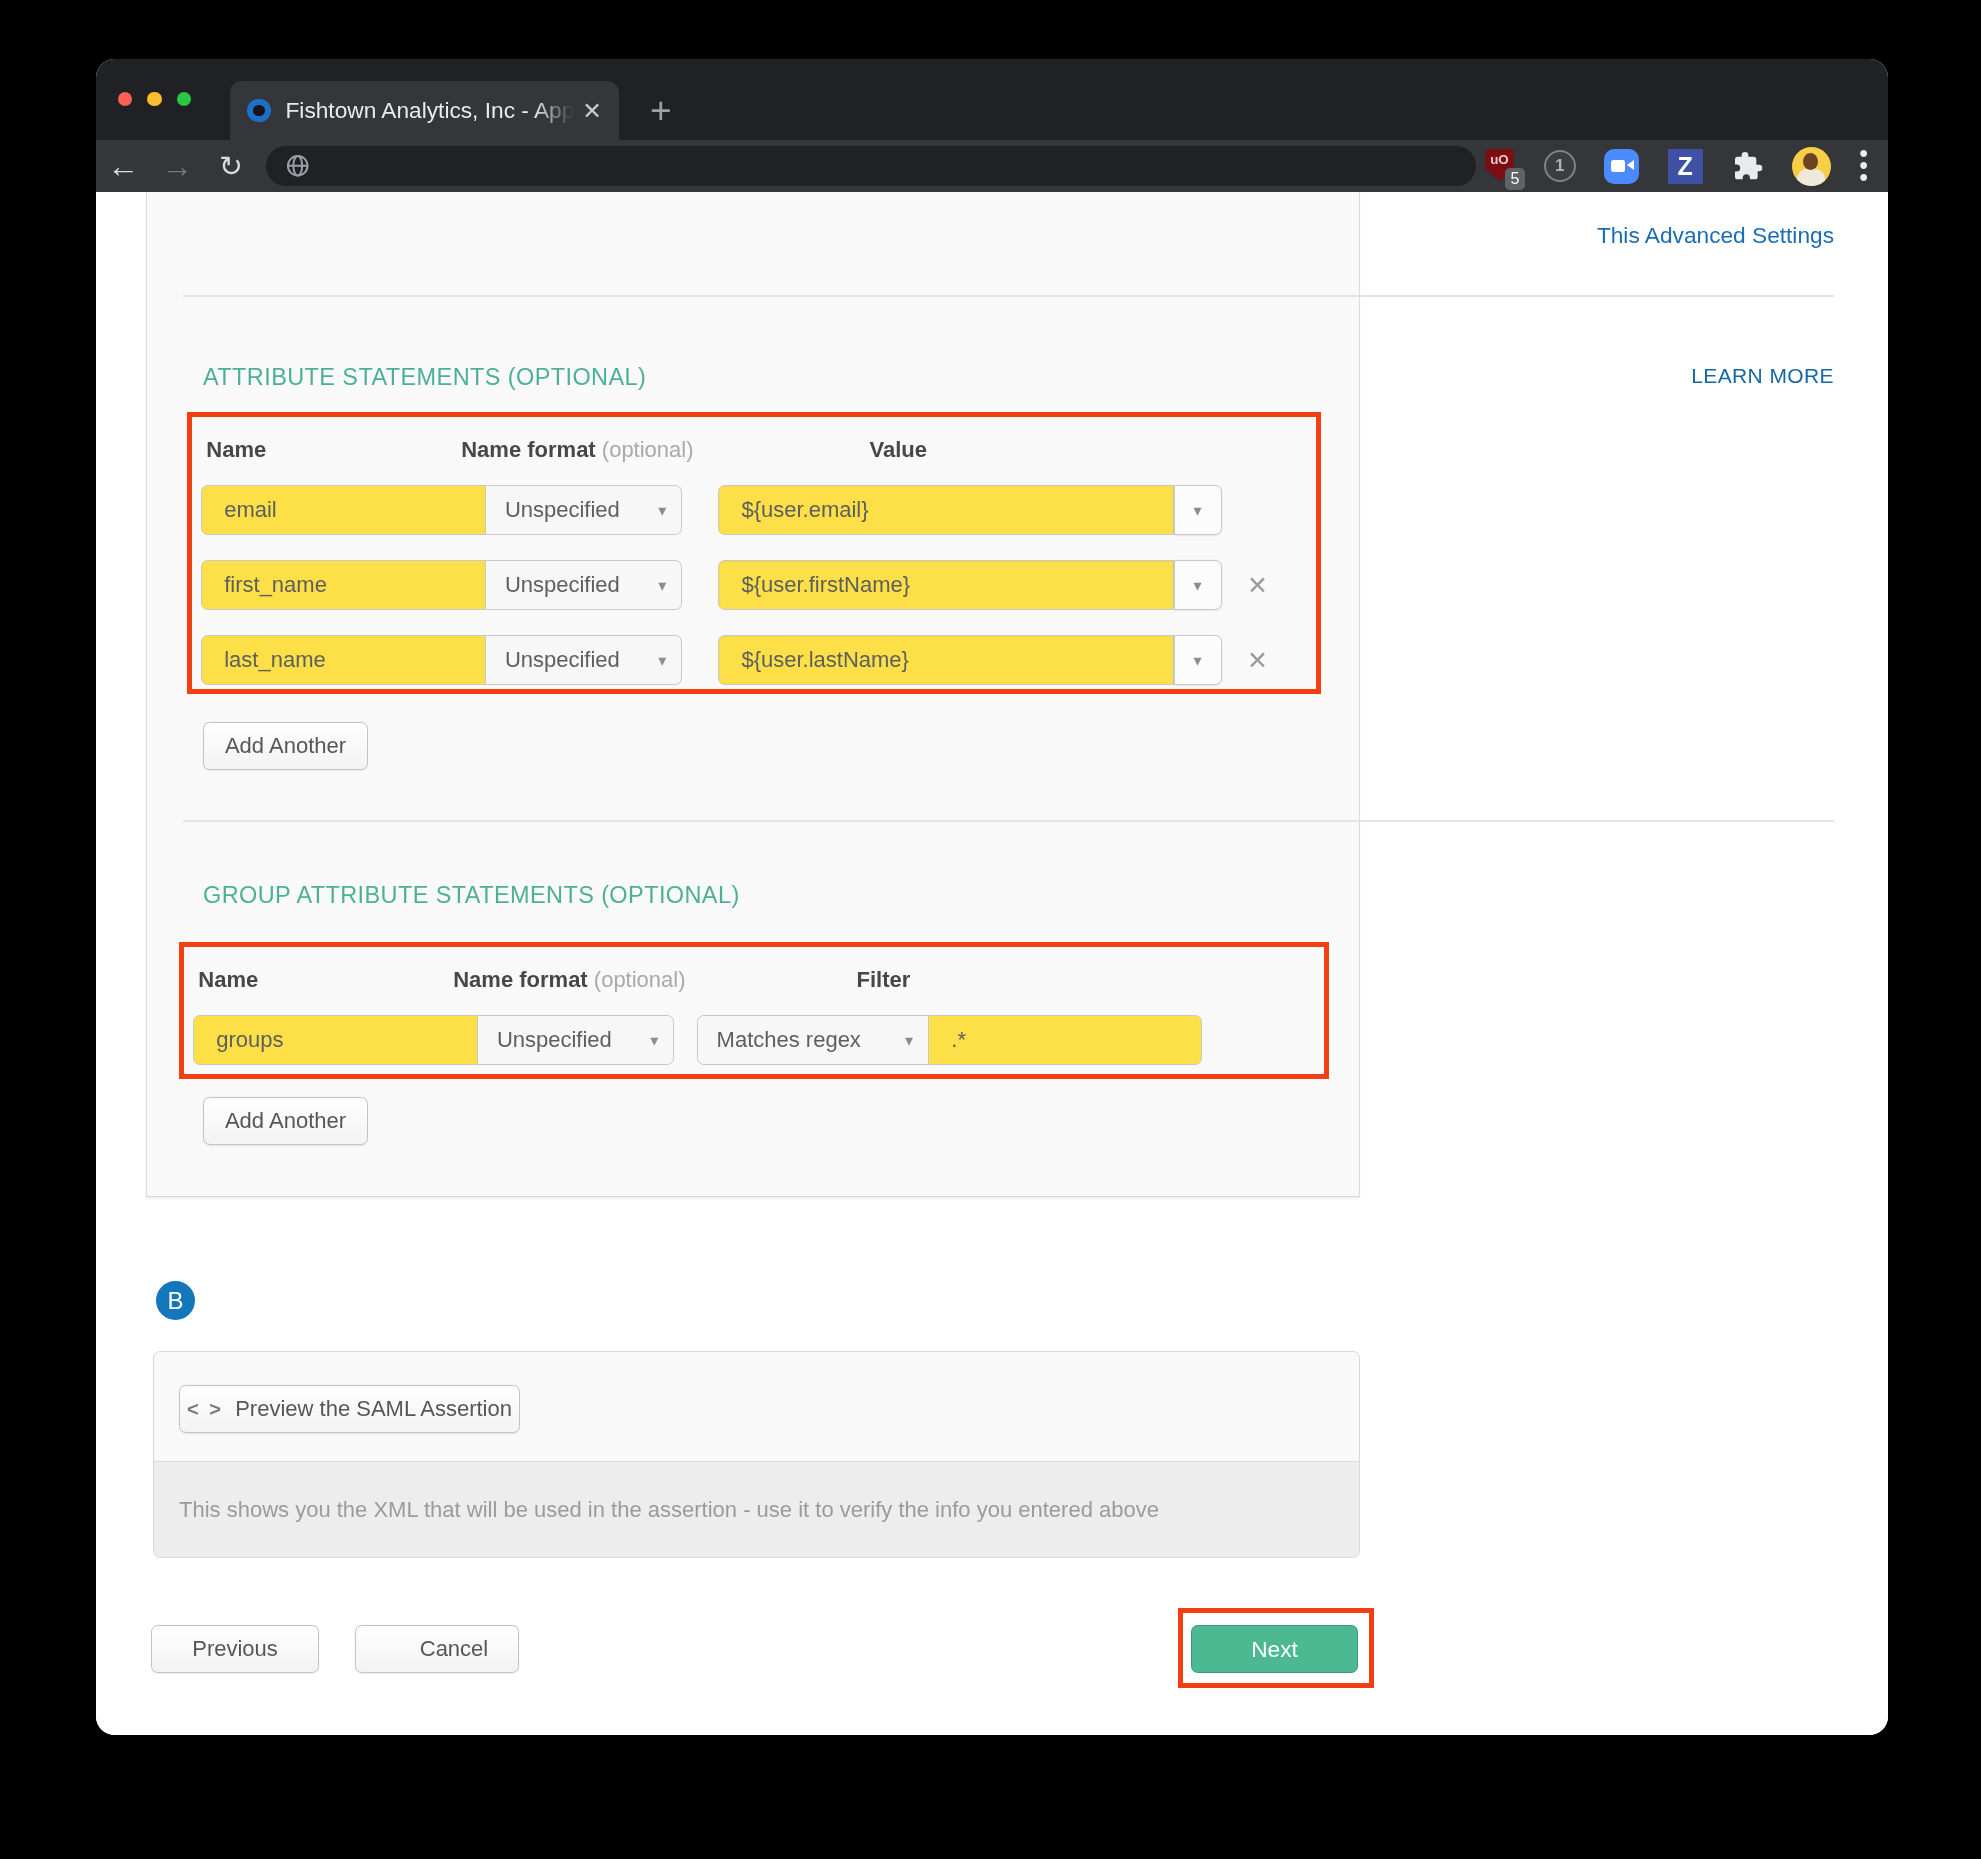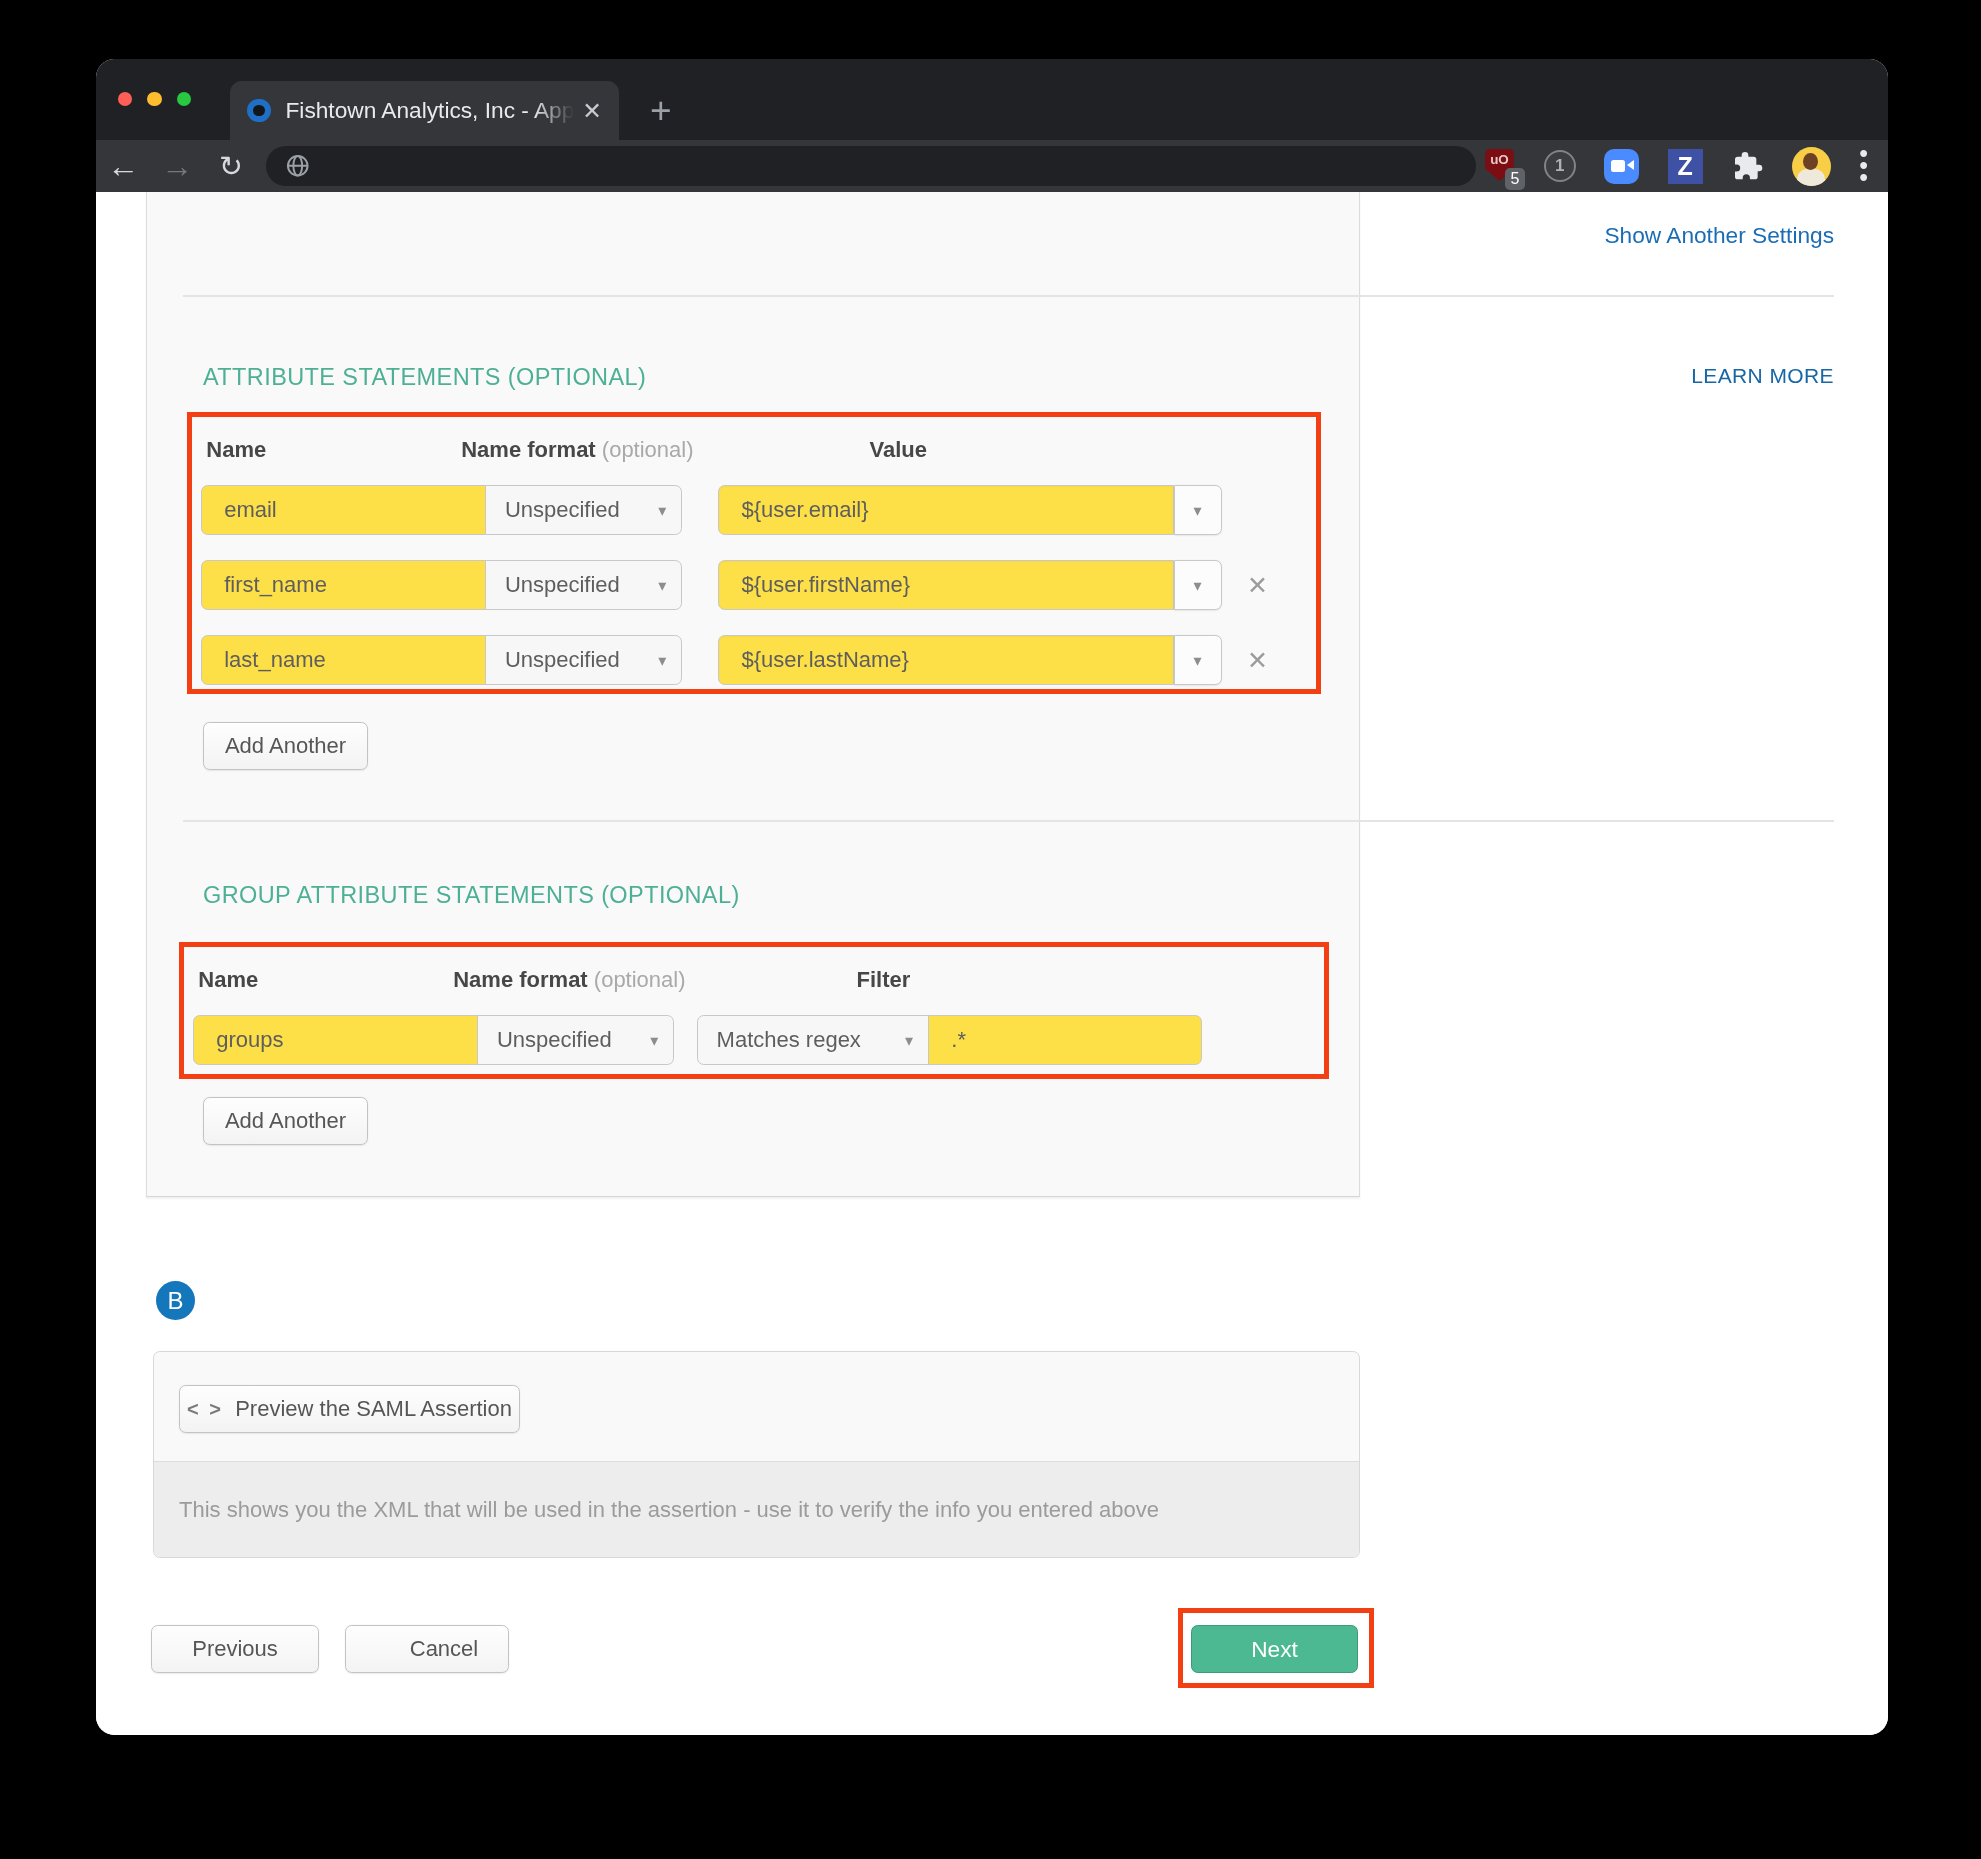--- a/index.html
+++ b/index.html
@@ -181,7 +181,7 @@
   <div class="page">
     <div class="card"></div>
 
-    <a class="adv-link">Show Another Settings</a>
+    <a class="adv-link">This Advanced Settings</a>
     <div class="hr1"></div>
 
     <div class="sec-title" style="top:172px;">ATTRIBUTE STATEMENTS (OPTIONAL)</div>

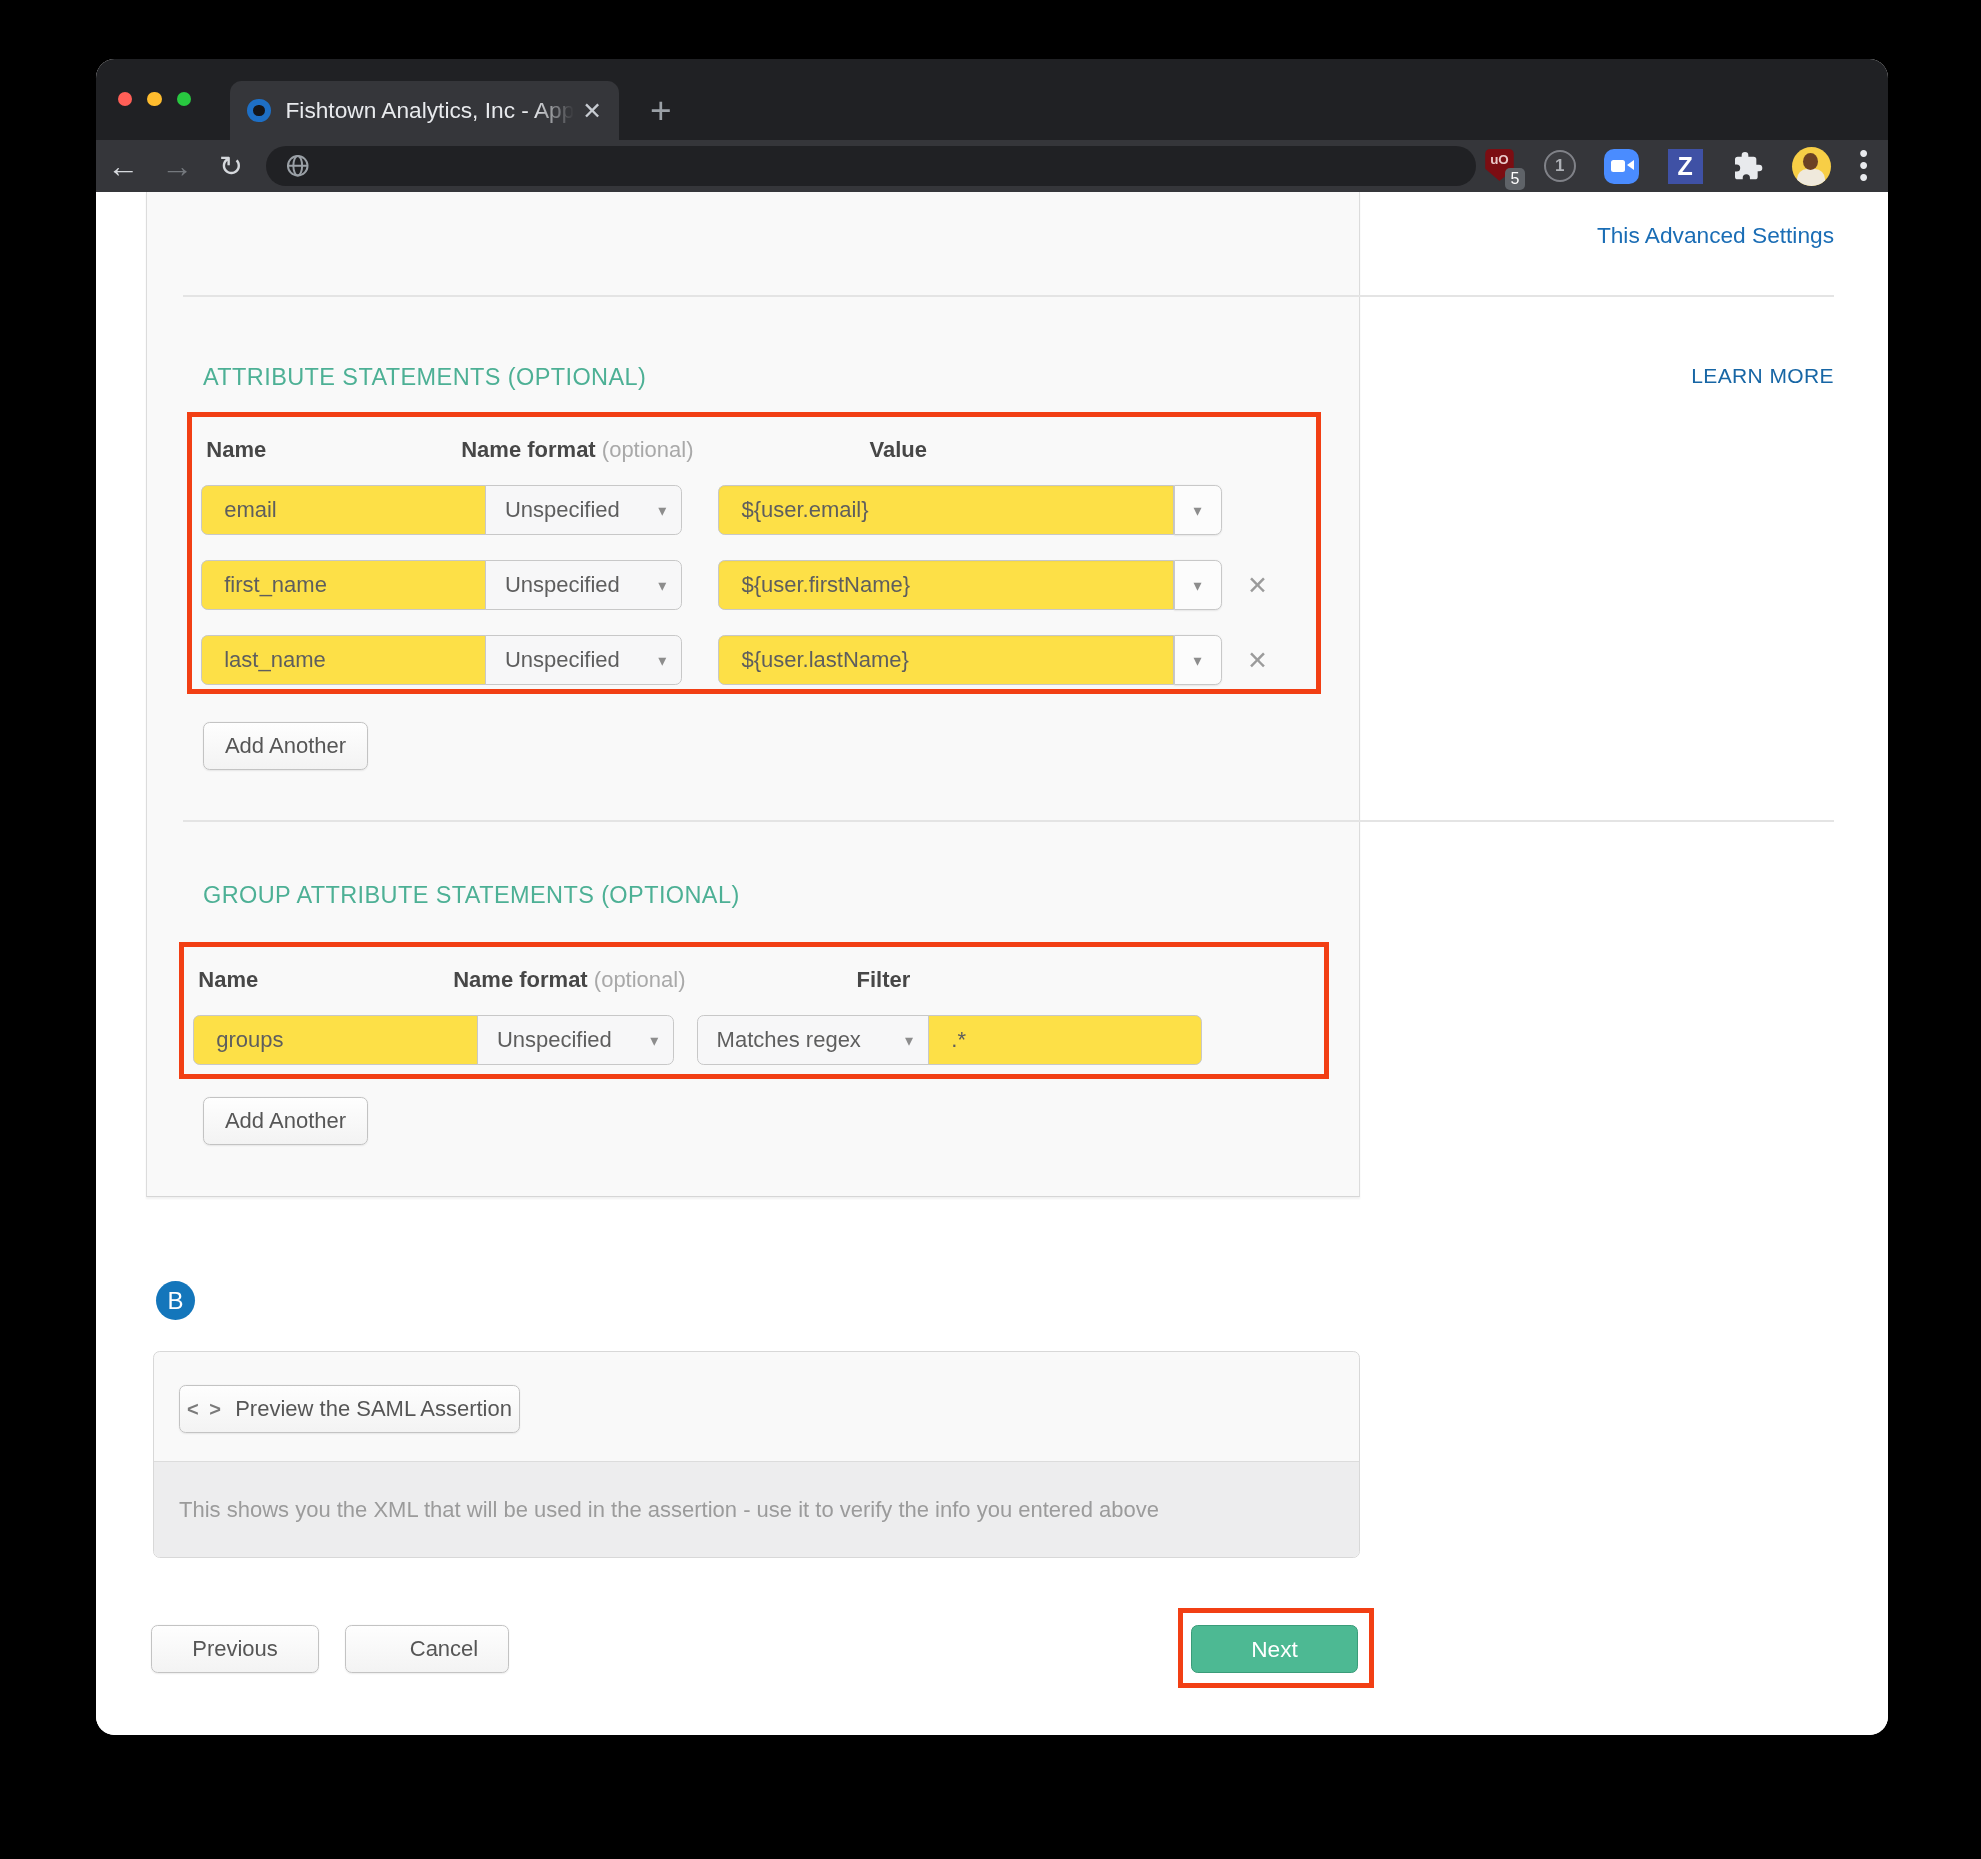--- a/index.html
+++ b/index.html
@@ -115,7 +115,7 @@
                   color:#9b9b9b; font-size:22px; }
 
   .prev-btn { position:absolute; left:55px; top:1433px; width:168px; }
-  .cancel-btn { position:absolute; left:249px; top:1433px; width:164px;padding-left:34px; }
+  .cancel-btn { position:absolute; left:259px; top:1433px; width:164px;padding-left:34px; }
   .next-btn { position:absolute; left:1095px; top:1433px; width:167px; height:48px;
               background:#4db993; border:0.8px solid #3a9c79; border-radius:6.7px; color:#fff; font-size:22.7px;
               display:flex; align-items:center; justify-content:center; cursor:pointer; }

